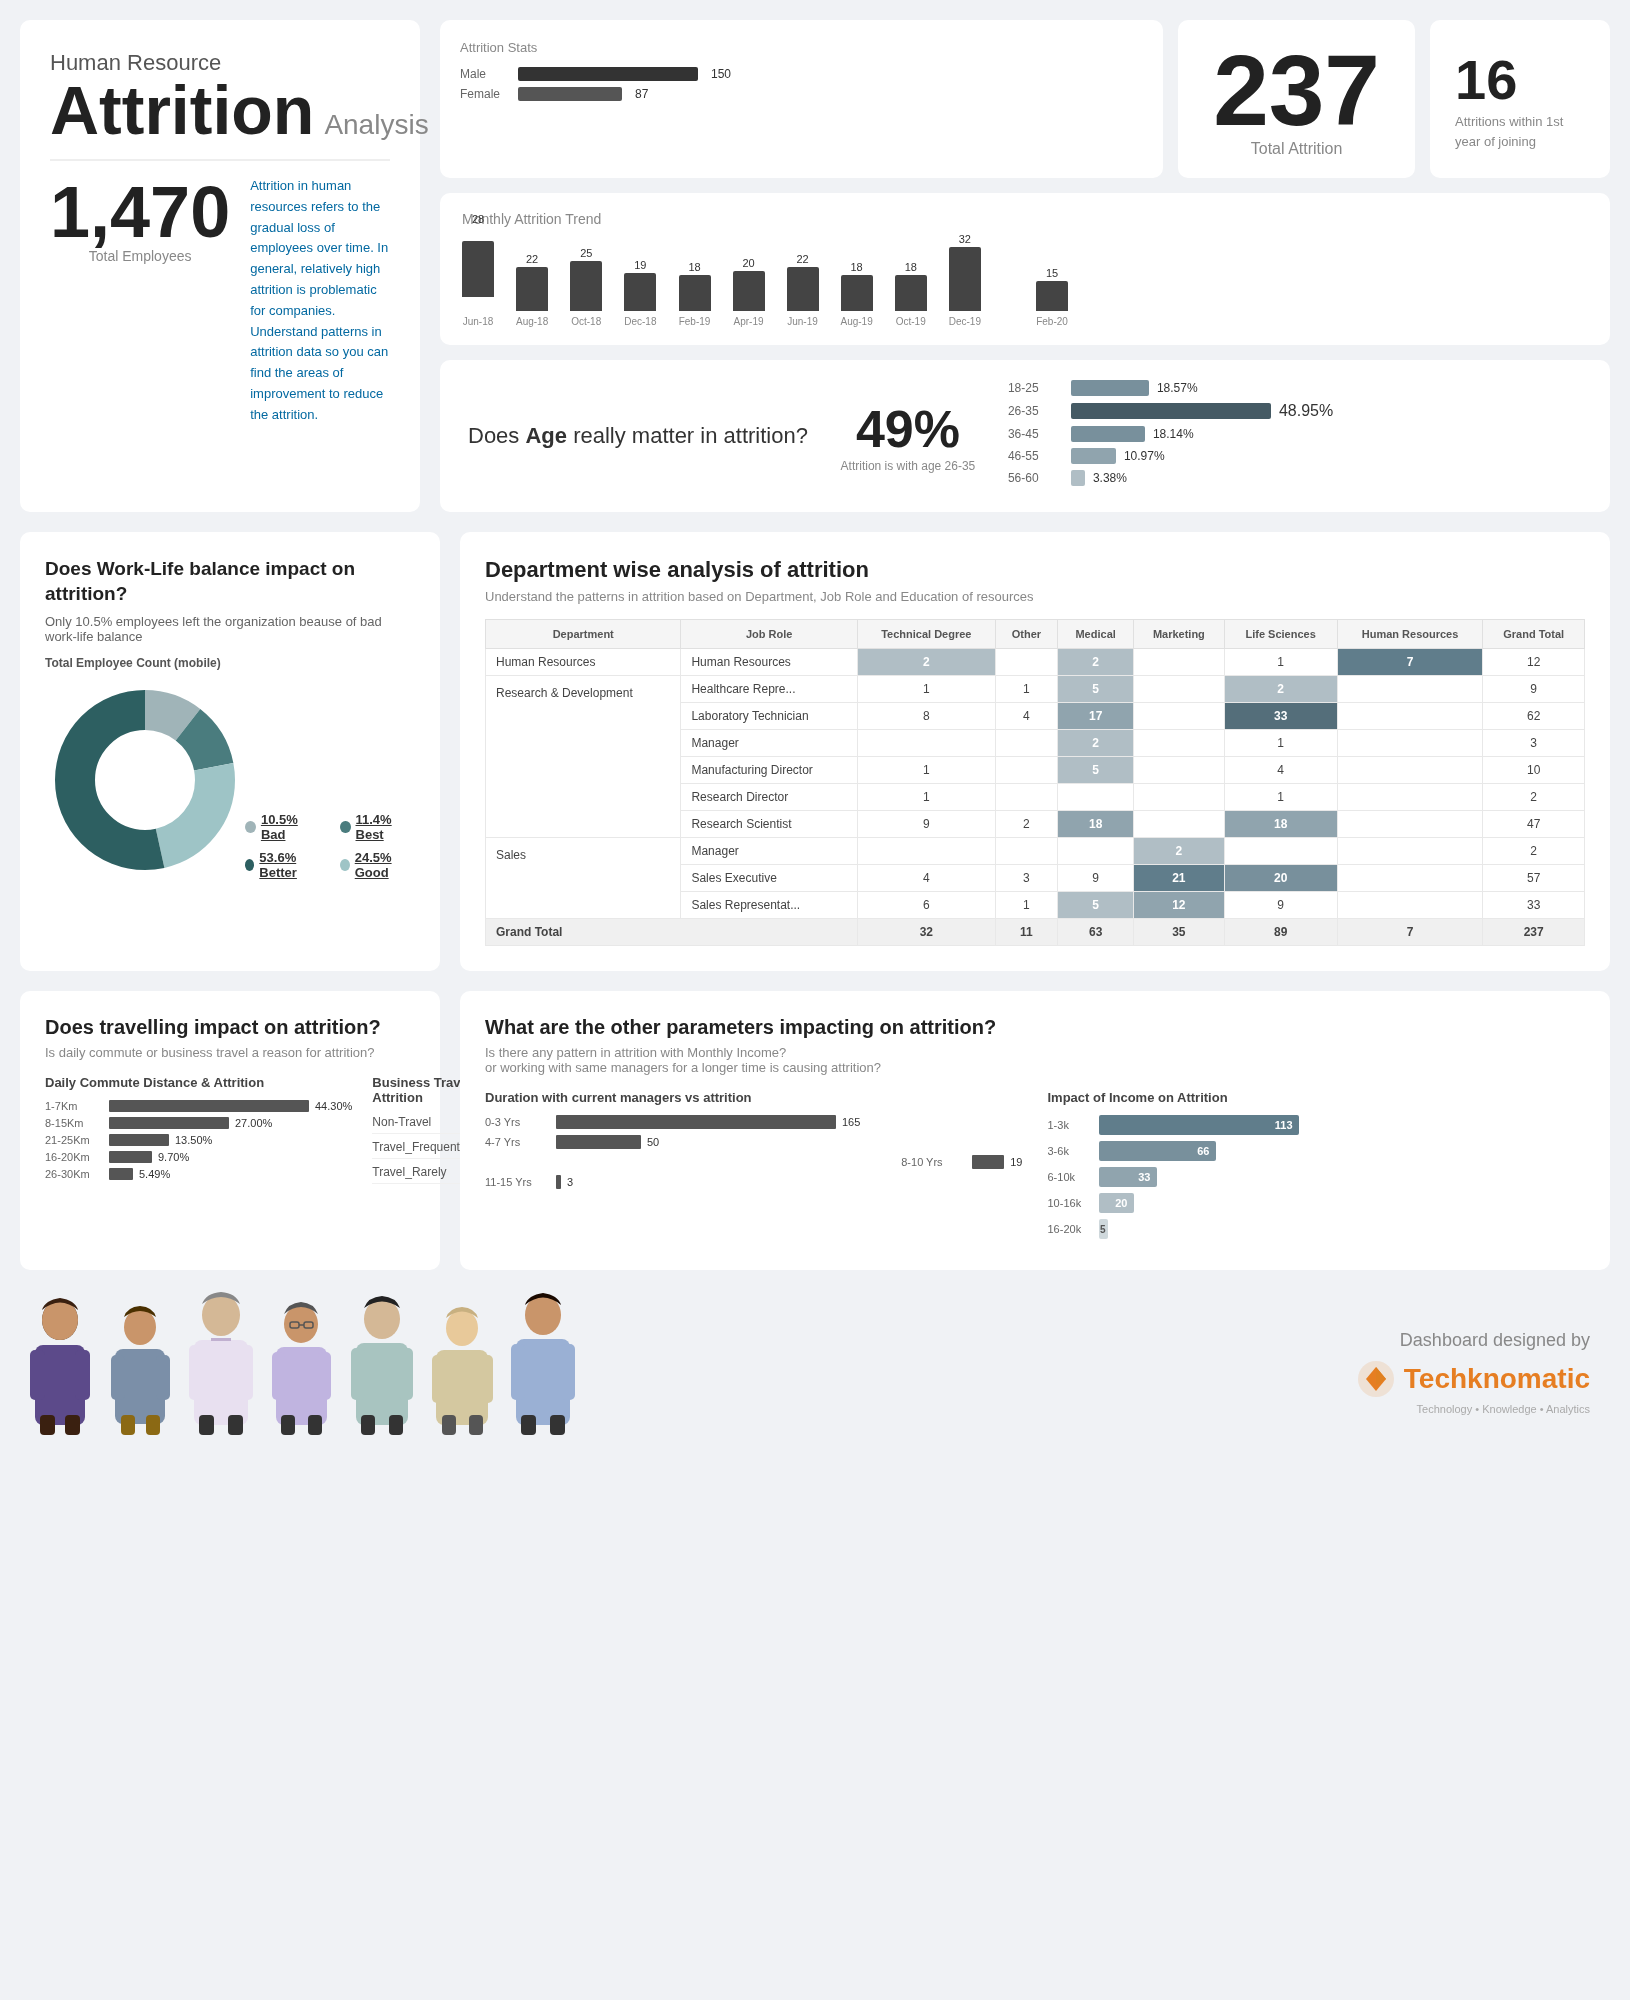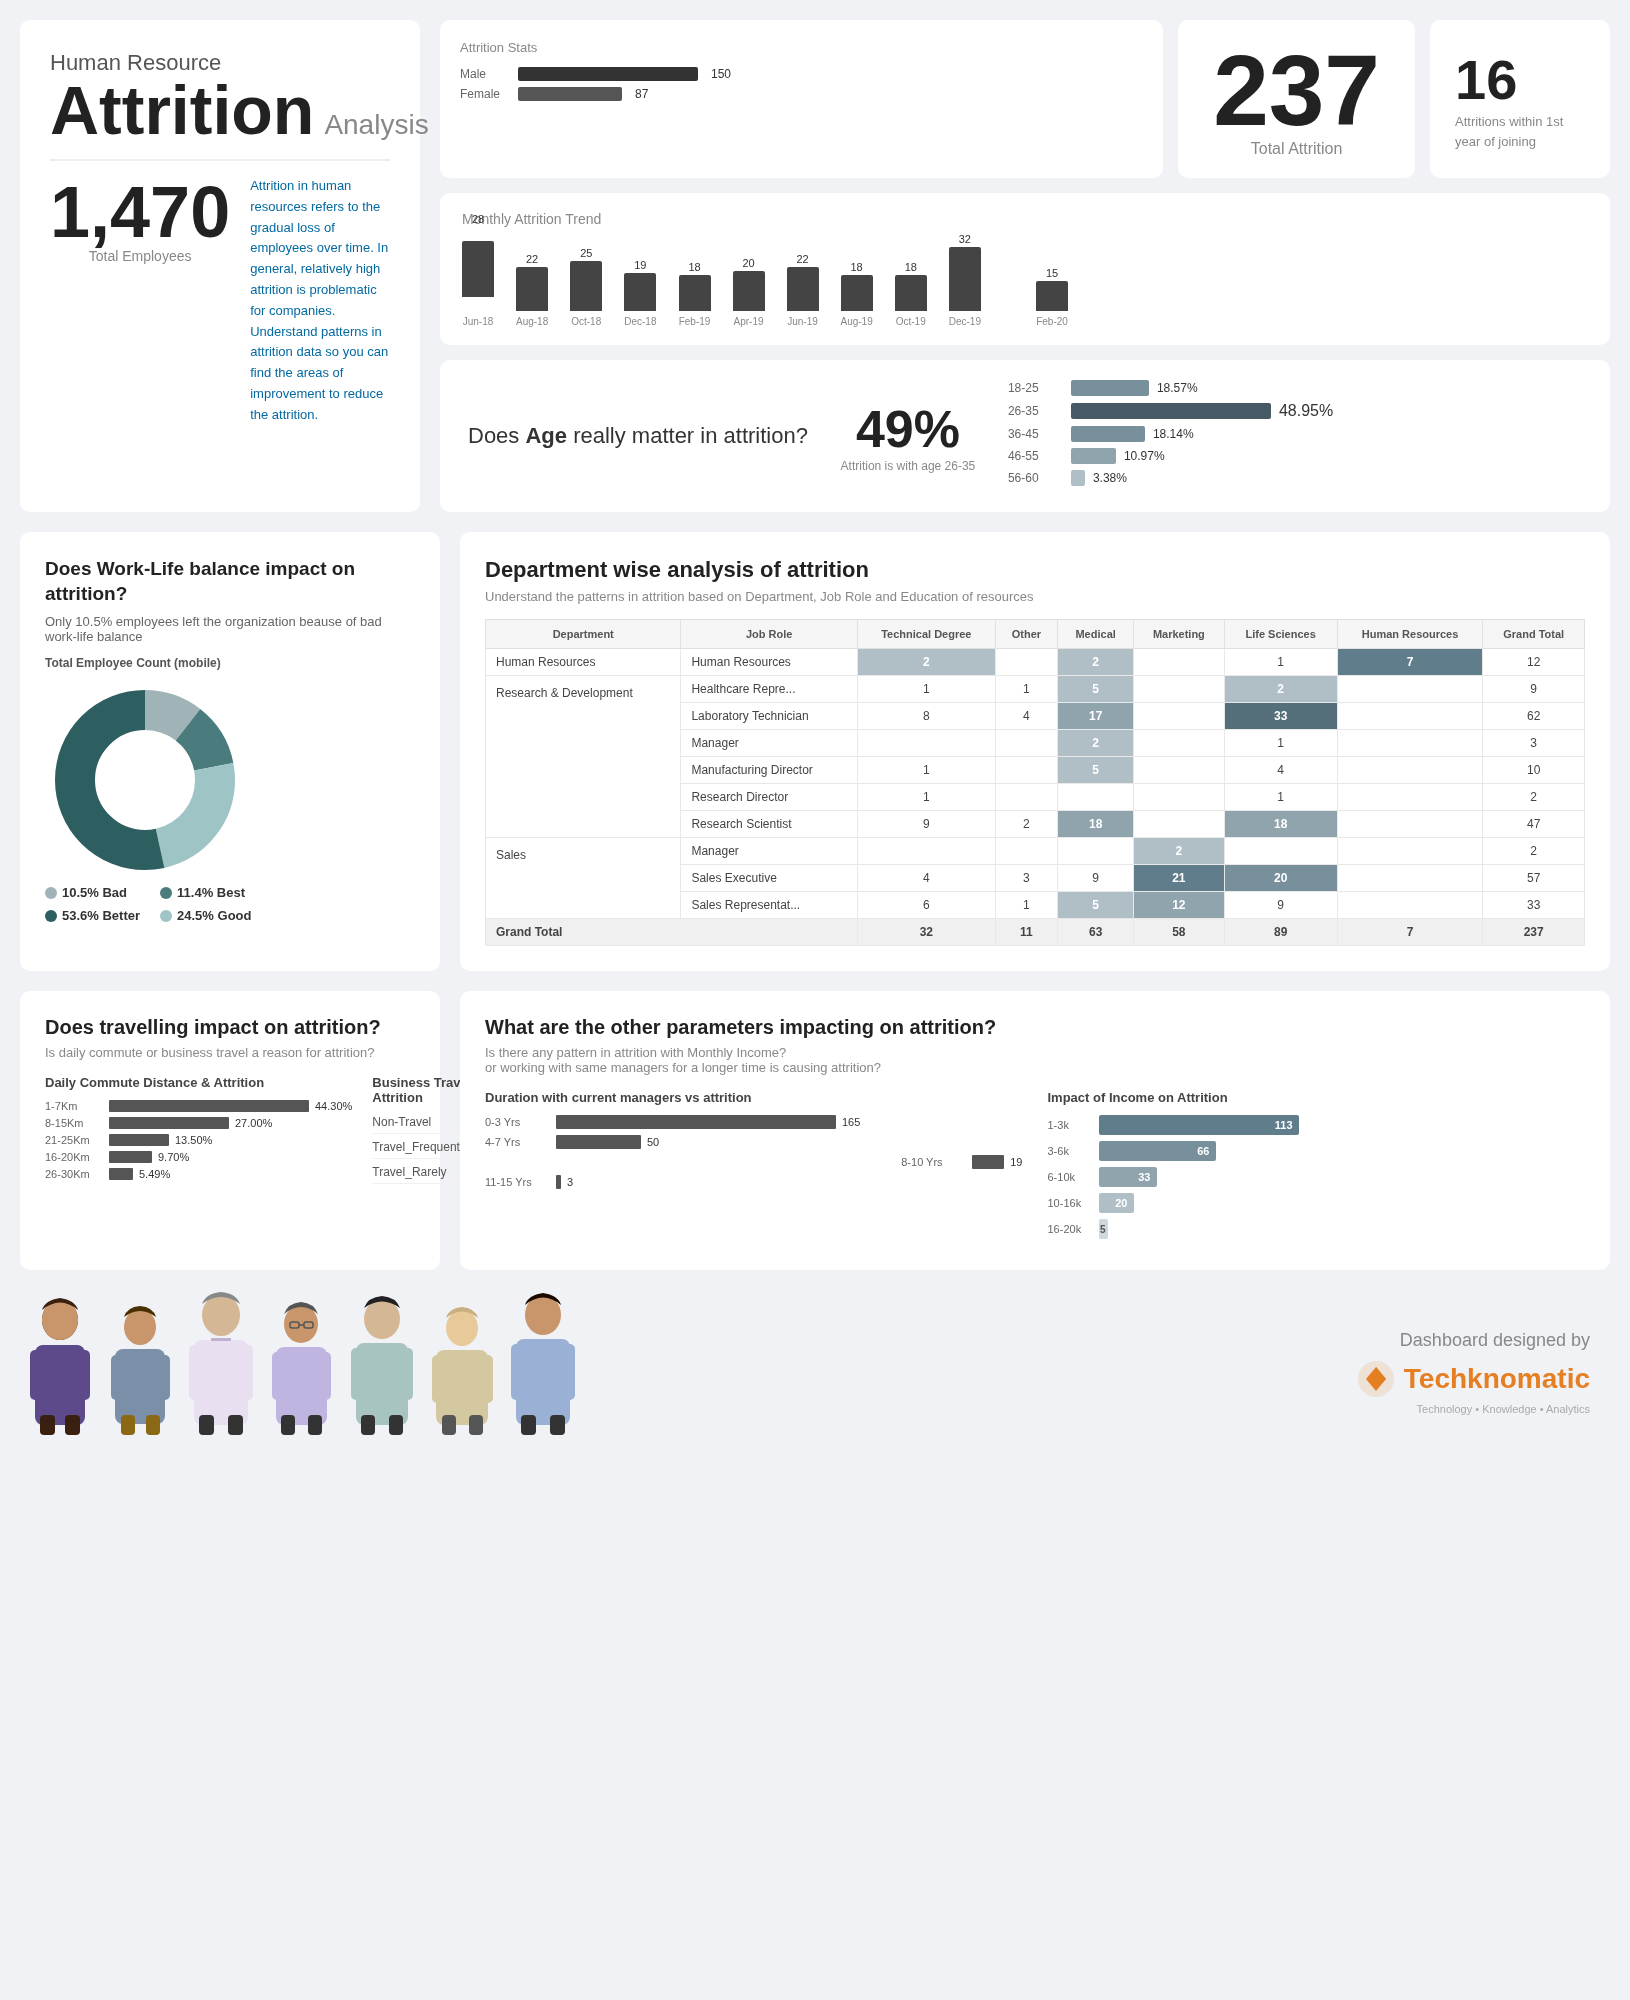--- a/index.html
+++ b/index.html
@@ -346,7 +346,7 @@
       <div style="font-size:13px;color:#666;margin-bottom:12px;">Only 10.5% employees left the organization beause of bad work-life balance</div>
       <div style="font-size:12px;font-weight:600;color:#555;margin-bottom:10px;">Total Employee Count (mobile)</div>
 
-      <div style="display:flex;flex-direction:column;align-items:flex-start;">
+      <div style="display:flex;flex-direction:row;align-items:flex-end;text-decoration:underline;">
         <div style="position:relative;width:200px;height:200px;">
           <svg viewBox="0 0 200 200" width="200" height="200">
 

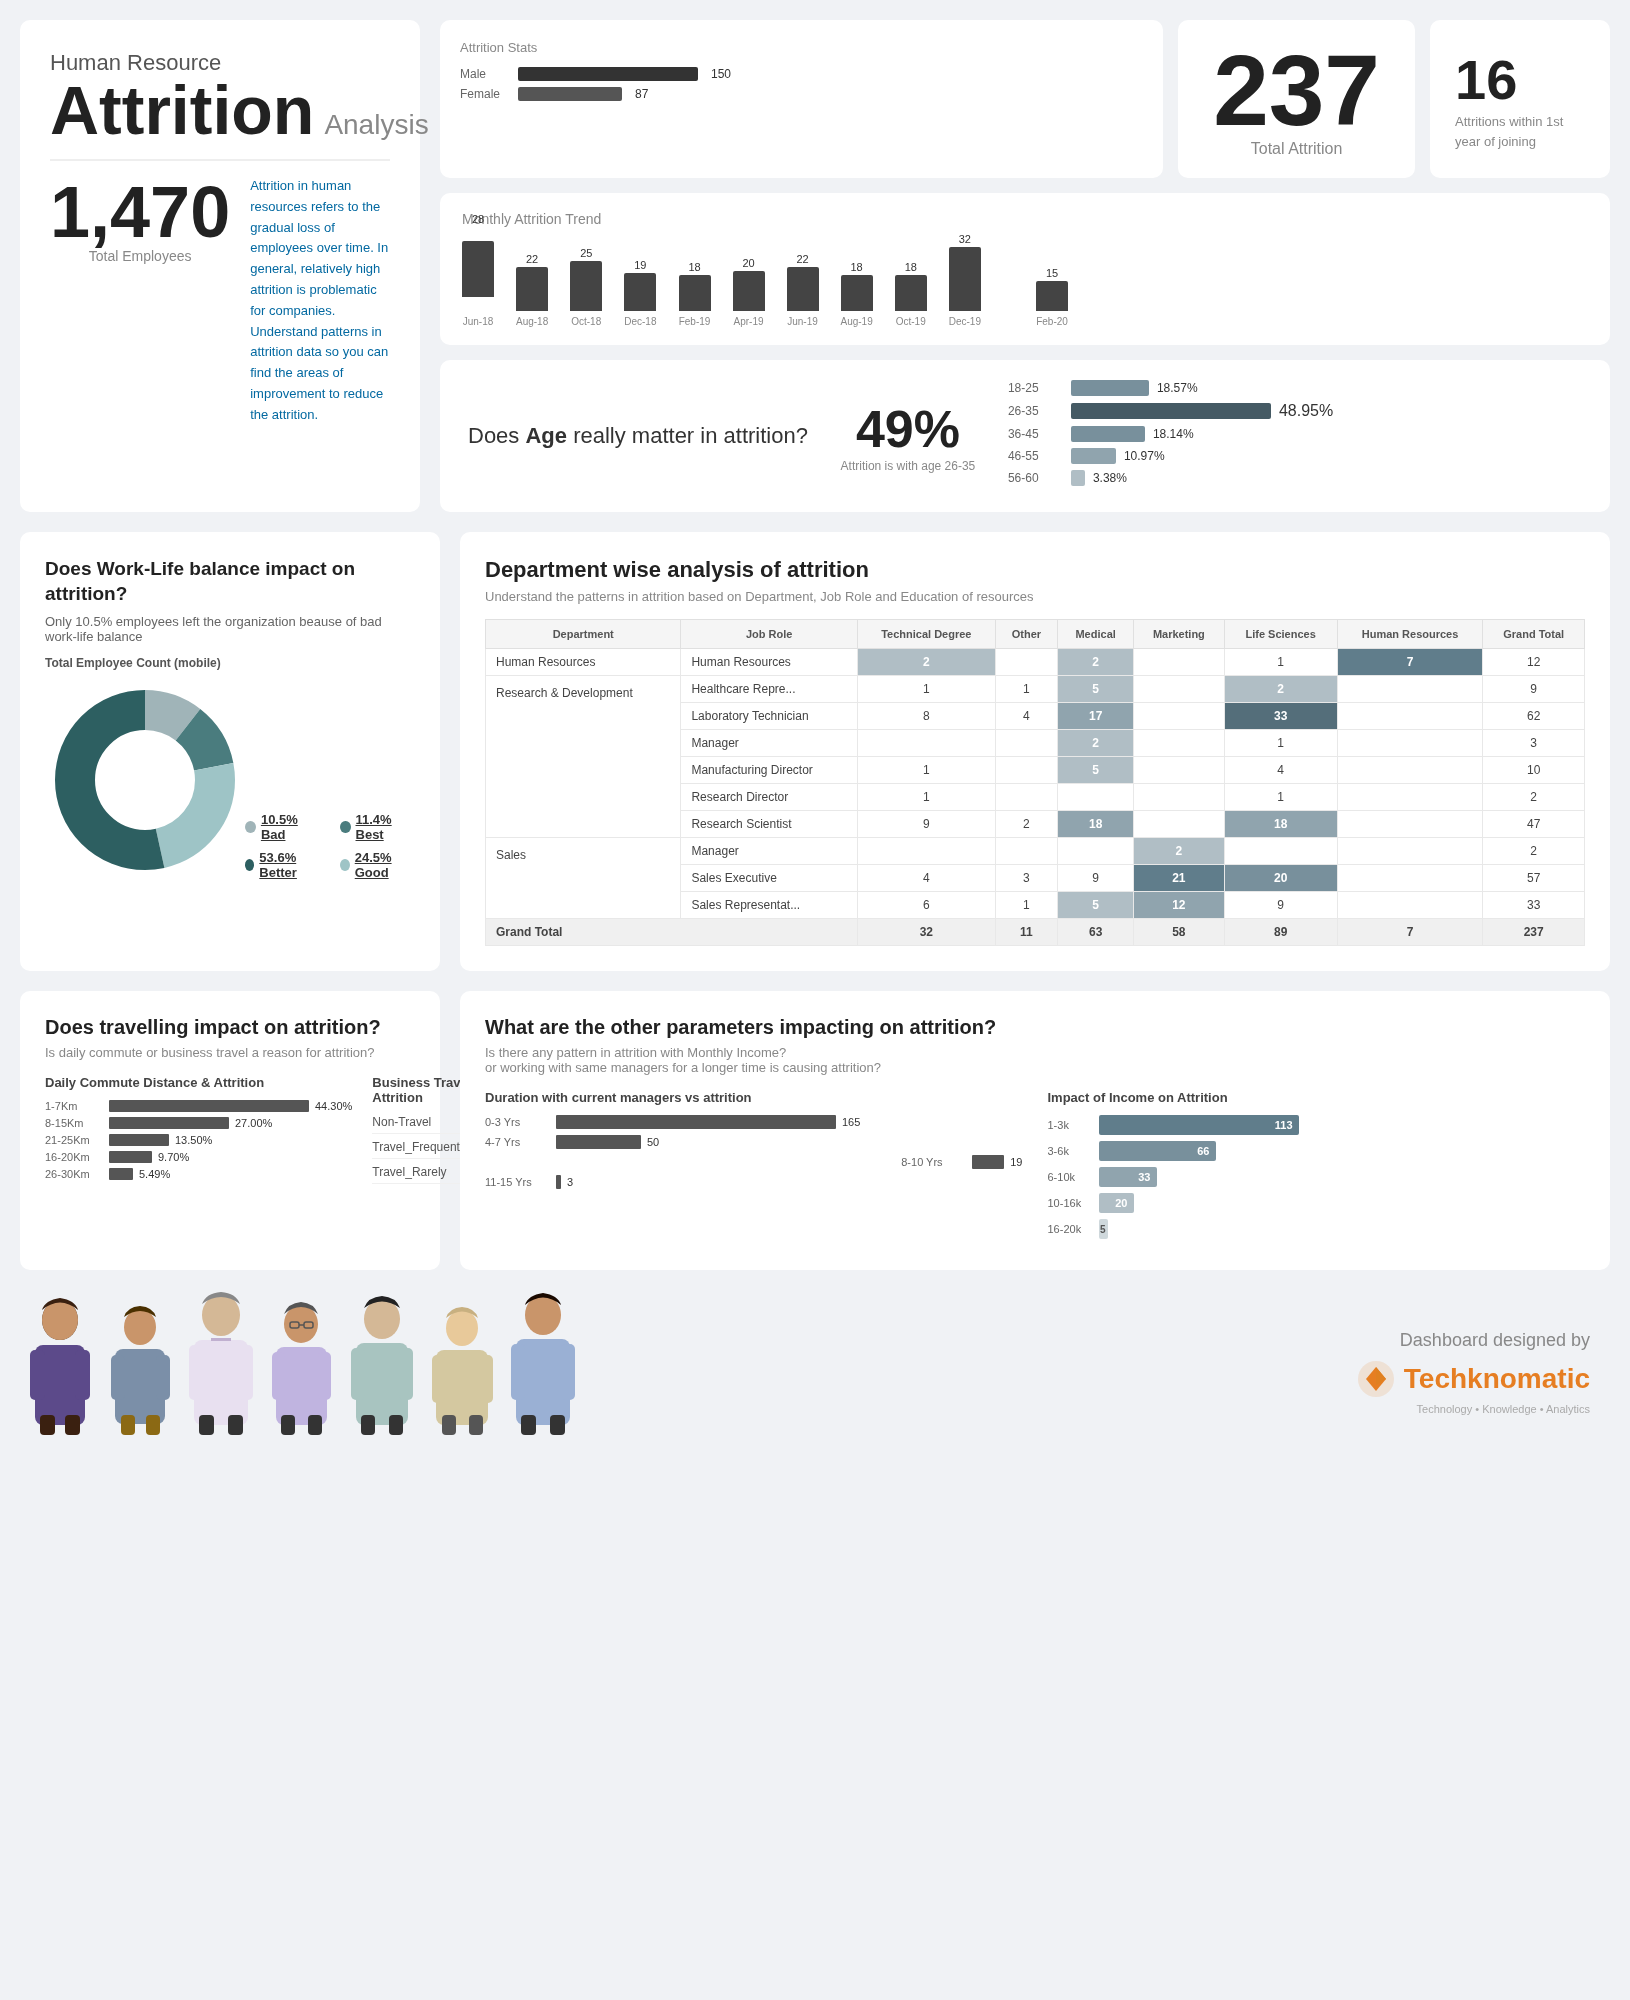--- a/index.html
+++ b/index.html
@@ -519,7 +519,7 @@
             <td>32</td>
             <td>11</td>
             <td>63</td>
-            <td>58</td>
+            <td>35</td>
             <td>89</td>
             <td>7</td>
             <td>237</td>

